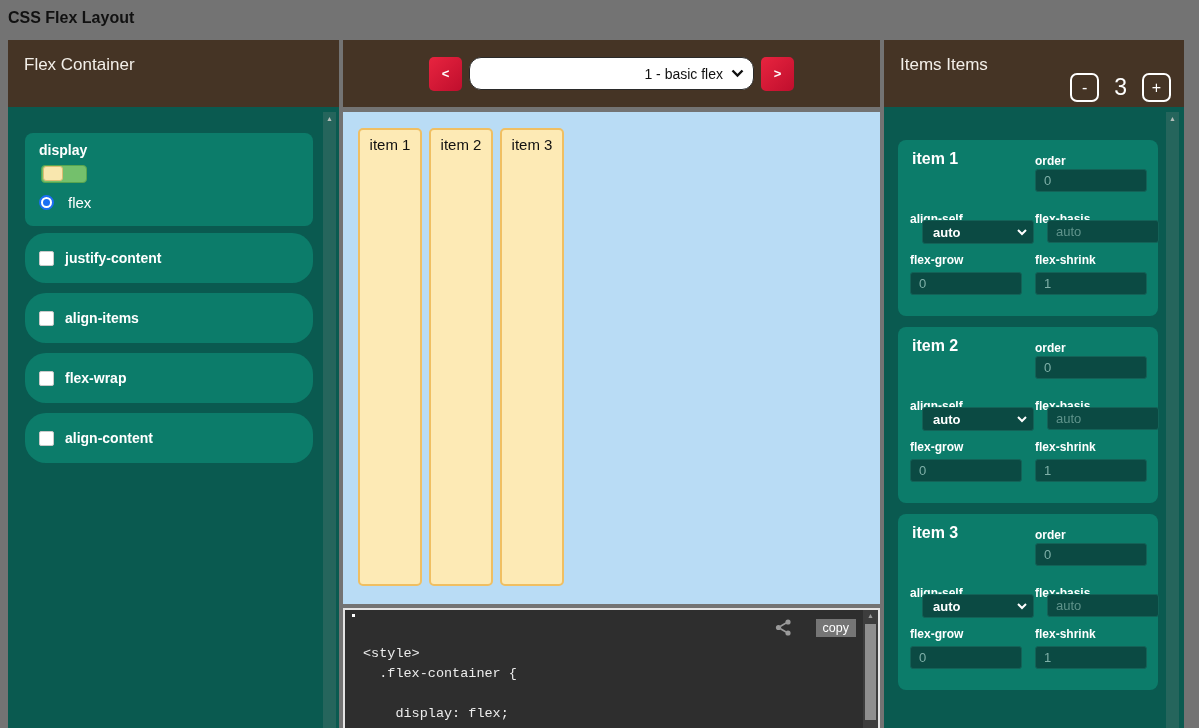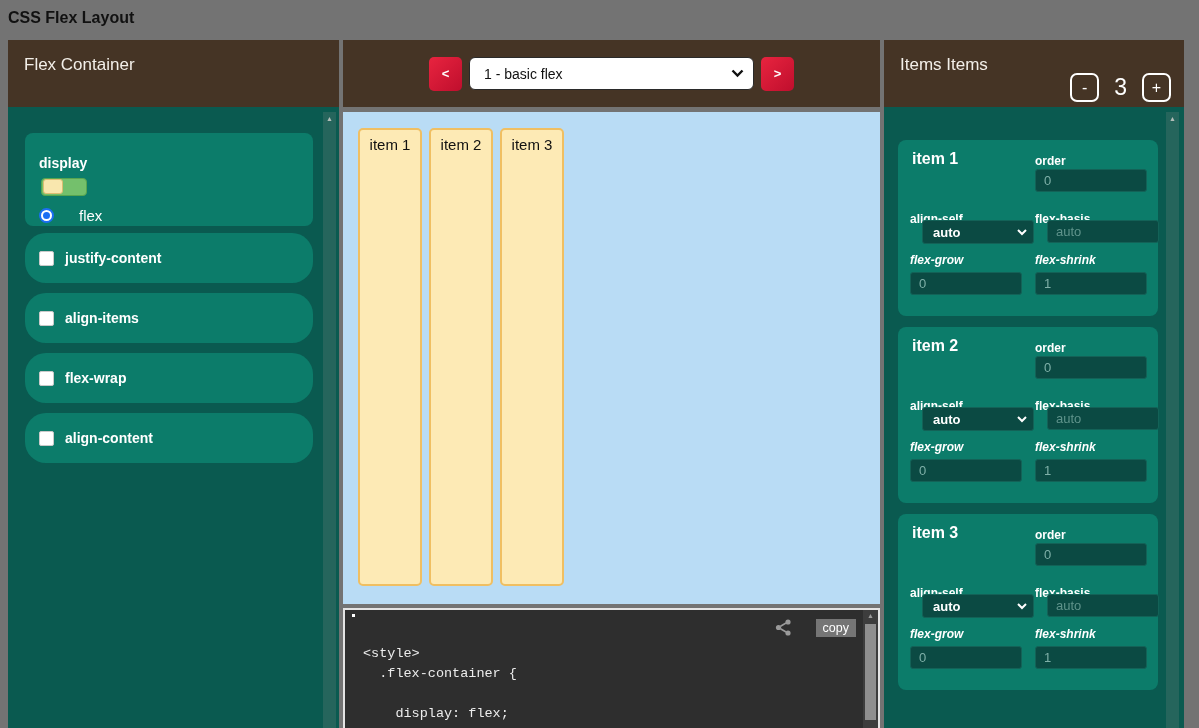--- a/index.html
+++ b/index.html
@@ -45,9 +45,9 @@
     font-size:13px; font-weight:bold; cursor:pointer;
     background:linear-gradient(135deg,#e8243f,#bf0e2d); }
   .scenario-wrap { position:relative; width:285px; height:33px; }
-  .scenario-wrap select { width:100%; height:100%; border:1px solid #2a2a2a; border-radius:6px;
+  .scenario-wrap select { width:100%; height:100%; border:1px solid #2a2a2a; border-radius:12px;
     background:#fff; color:#111; font-size:14px; padding:0 30px 0 14px;
-    appearance:none; -webkit-appearance:none; font-family:"Liberation Sans",sans-serif; }
+    appearance:none; -webkit-appearance:none; font-family:"Liberation Sans",sans-serif;text-align:right; }
   .scenario-wrap .chev { position:absolute; right:10px; top:12px; pointer-events:none; }
 
   #flex-stage { position:absolute; left:343px; top:112px; width:537px; height:492px;

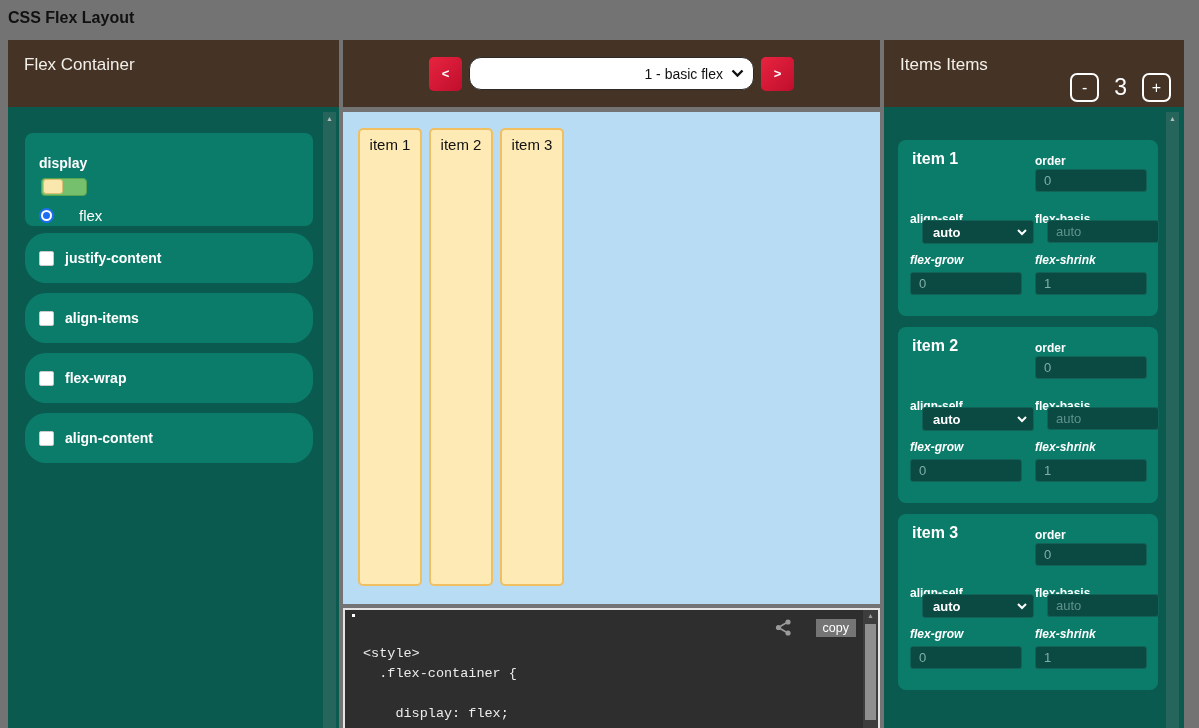--- a/index.html
+++ b/index.html
@@ -22,7 +22,7 @@
   .card { background:#0c7c6a; border-radius:8px; width:288px; margin-left:17px; }
   .display-card { height:93px; margin-top:26px; margin-bottom:7px; }
   .prop-label { color:#fff; font-weight:bold; font-size:14px; }
-  .display-card .prop-label { padding:22px 0 0 14px; display:block; }
+  .display-card .prop-label { padding:9px 0 0 14px; display:block; }
   .toggle { position:relative; width:46px; height:18px; margin:7px 0 0 16px;
     background:#74c06c; border:1px solid #58a54f; border-radius:4px; cursor:pointer; }
   .toggle .knob { position:absolute; left:1px; top:0px; width:20px; height:15px;

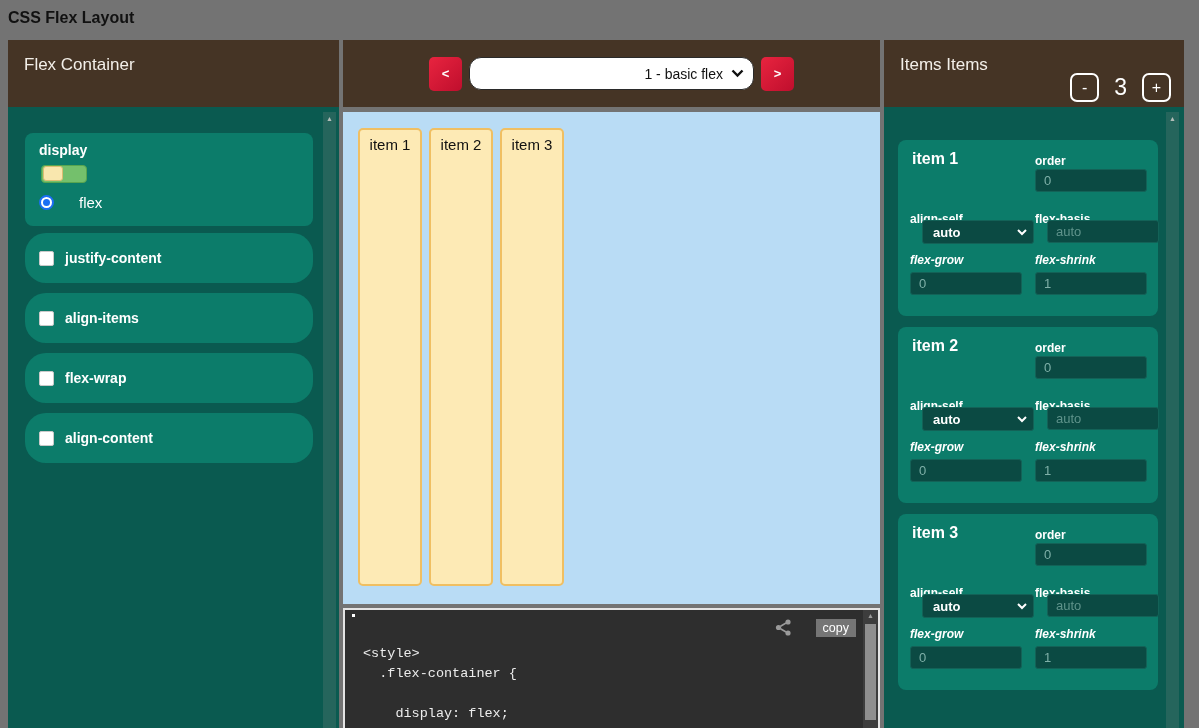--- a/index.html
+++ b/index.html
@@ -27,7 +27,7 @@
     background:#74c06c; border:1px solid #58a54f; border-radius:4px; cursor:pointer; }
   .toggle .knob { position:absolute; left:1px; top:0px; width:20px; height:15px;
     background:#f9e7ae; border:1px solid #dcbd72; border-radius:3px; }
-  .radio-row { display:flex; align-items:center; gap:25px; margin:11px 16px 0 14px; }
+  .radio-row { display:flex; align-items:center; gap:14px; margin:11px 16px 0 14px; }
   .radio { width:15px; height:15px; border-radius:50%; background:#fff;
     border:2px solid #1b6ef3; position:relative; }
   .radio::after { content:""; position:absolute; left:2px; top:2px; width:7px; height:7px;

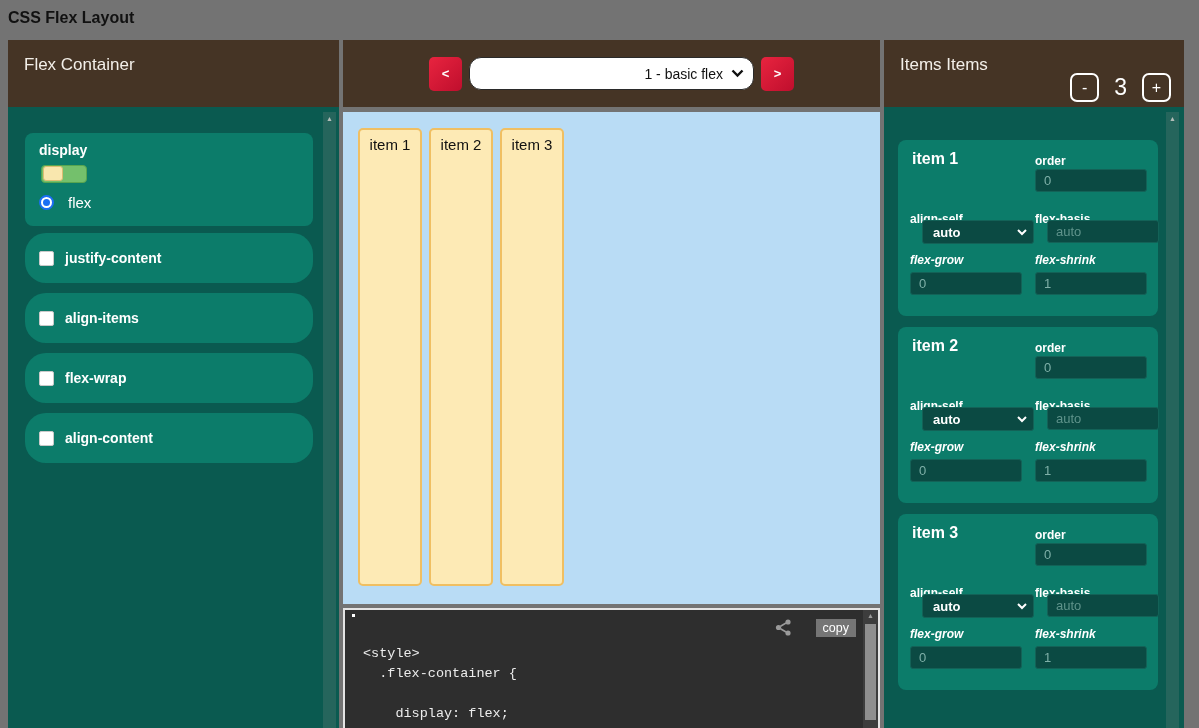--- a/index.html
+++ b/index.html
@@ -96,7 +96,7 @@
   .col-l { left:12px; } .col-r { left:137px; }
   .row1-lbl { top:14px; } .row1-ctl { top:29px; }
   .row2-lbl { top:72px;text-align:right; } .row2-ctl { top:80px;margin-left:12px; }
-  .row3-lbl { top:113px;font-style:italic; } .row3-ctl { top:132px; }
+  .row3-lbl { top:113px; } .row3-ctl { top:132px; }
 </style>
 </head>
 <body>

